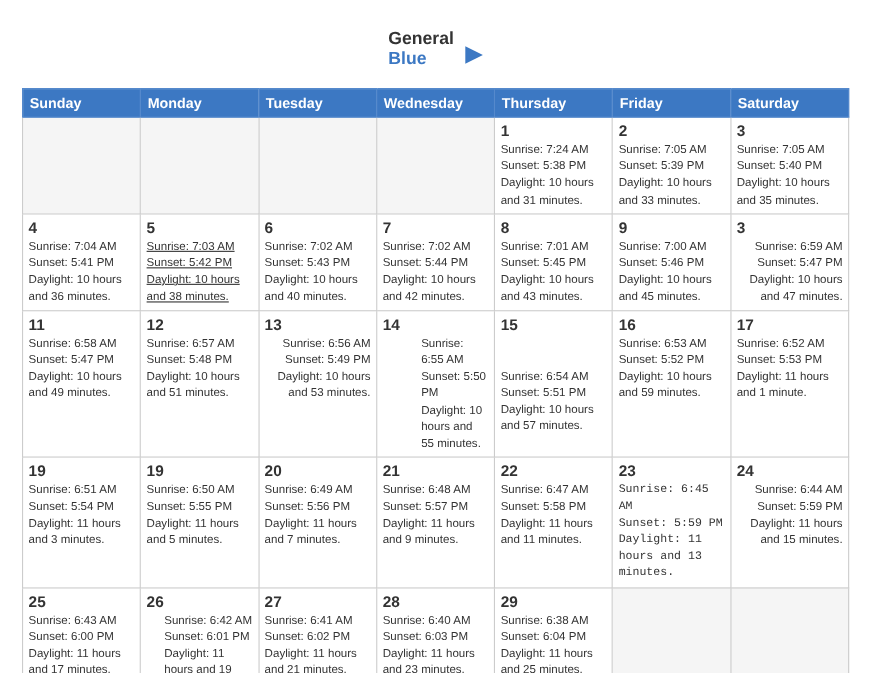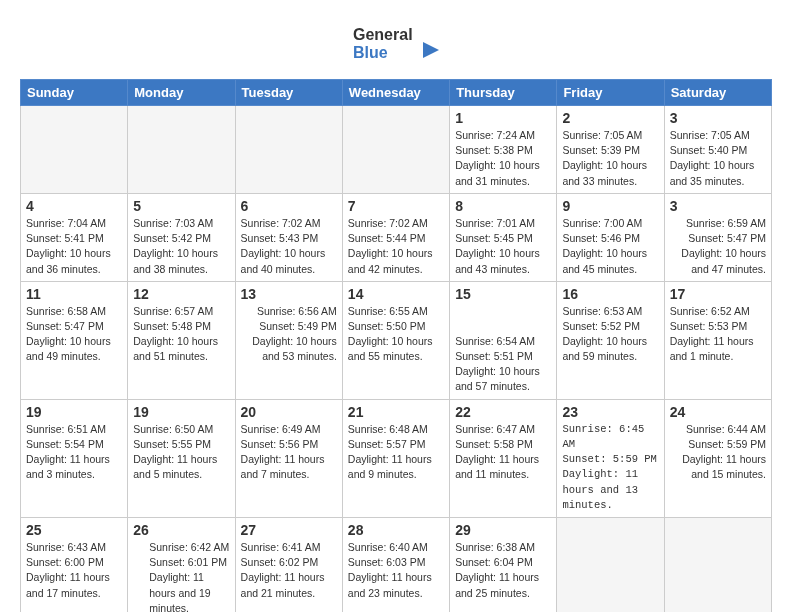--- a/index.html
+++ b/index.html
@@ -118,7 +118,7 @@
         </td>
         <td>
           <span class="day-num">5</span>
-          <div class="day-info" style="white-space: pre-line;">Sunrise: 7:03 AM
+          <div class="day-info" style="white-space: pre-line; text-decoration: underline;">Sunrise: 7:03 AM
 Sunset: 5:42 PM
 Daylight: 10 hours and 38 minutes.</div>
         </td>

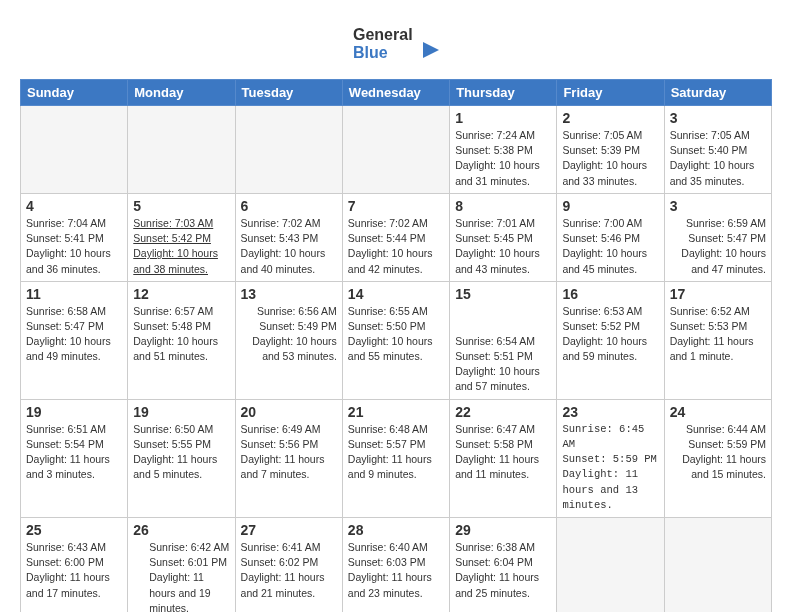--- a/index.html
+++ b/index.html
@@ -174,7 +174,7 @@
         </td>
         <td>
           <span class="day-num">14</span>
-          <div class="day-info" style="white-space: pre-line;">Sunrise: 6:55 AM
+          <div class="day-info" style="white-space: pre-line; margin-left: 35px;">Sunrise: 6:55 AM
 Sunset: 5:50 PM
 Daylight: 10 hours and 55 minutes.</div>
         </td>

